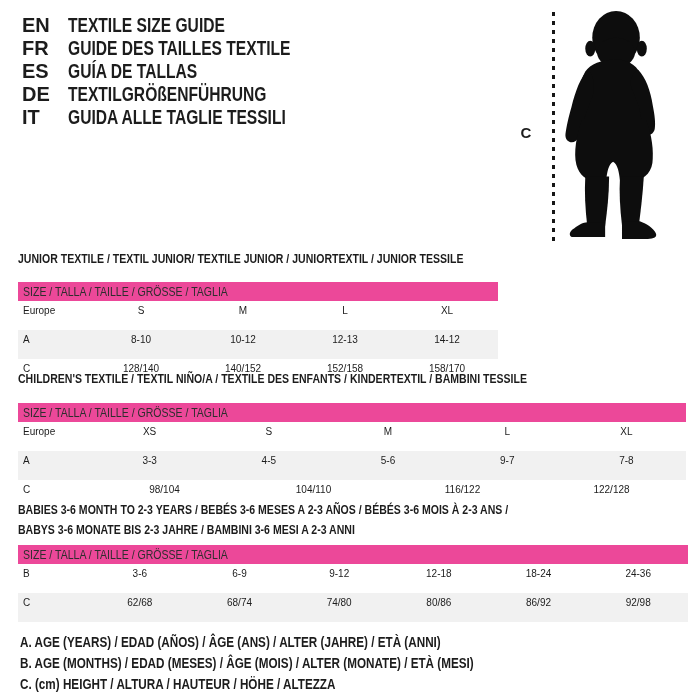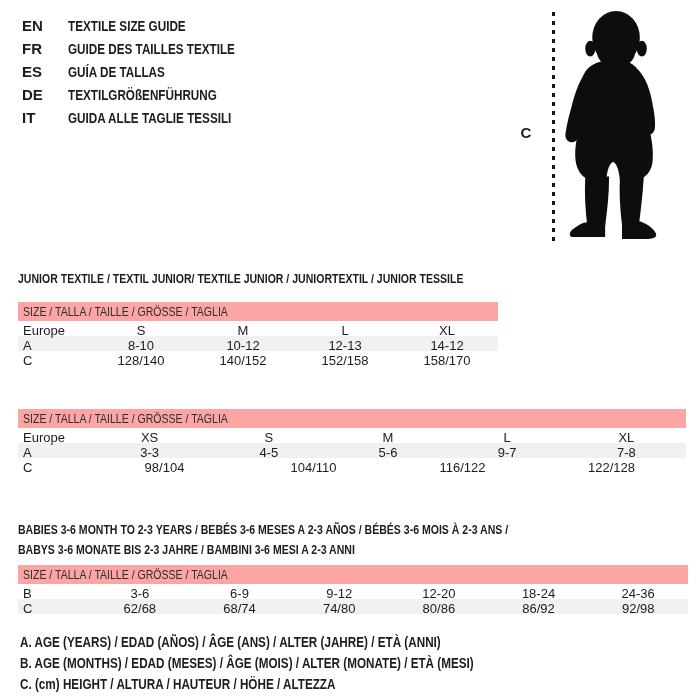--- a/index.html
+++ b/index.html
@@ -10,7 +10,7 @@
   .cond{display:inline-block;transform:scaleX(0.78);transform-origin:0 50%;white-space:nowrap;}
   
   .lang-block{position:absolute;left:22px;top:14px;}
-  .lang-row{display:flex;height:23px;line-height:23px;font-size:15px;font-weight:bold;}
+  .lang-row{display:flex;height:23px;line-height:23px;font-size:20px;font-weight:bold;}
   .lang-code{width:46px;}
   
   .c-label{position:absolute;left:516px;top:124px;width:20px;text-align:center;

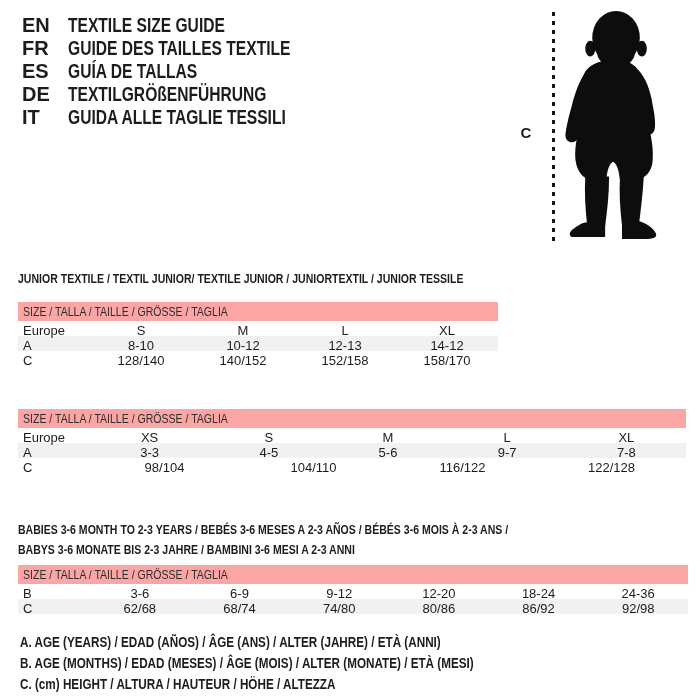--- a/index.html
+++ b/index.html
@@ -19,7 +19,7 @@
              background:repeating-linear-gradient(to bottom,#161616 0 4px,transparent 4px 9px);}
   .baby{position:absolute;left:556px;top:8px;width:130px;height:238px;}
   
-  .tbl{position:absolute;left:18px;margin-top:20px;}
+  .tbl{position:absolute;left:18px;}
   .tbl-1{top:252px;width:480px;}
   .tbl-2{top:372px;width:668px;}
   .tbl-3{top:500px;width:670px;}

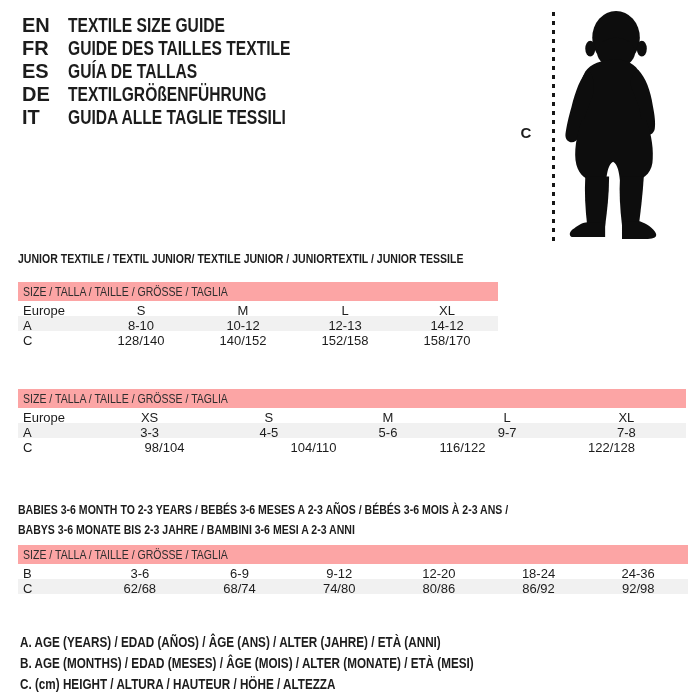--- a/index.html
+++ b/index.html
@@ -25,7 +25,7 @@
   .tbl-3{top:500px;width:670px;}
   .tbl-title{font-size:13.5px;font-weight:bold;line-height:14px;white-space:nowrap;}
   .tbl-title-2line{line-height:20px;}
-  .size-bar{height:19px;line-height:19px;background:#fca5a5;padding-left:5px;
+  .size-bar{height:19px;line-height:19px;background:#ec4899;padding-left:5px;
             font-size:13.5px;color:#2e2e2e;}
   .mt1{margin-top:16px;} .mt2{margin-top:17px;} .mt3{margin-top:5px;}
   .trow{display:flex;height:15px;line-height:19px;font-size:13px;}

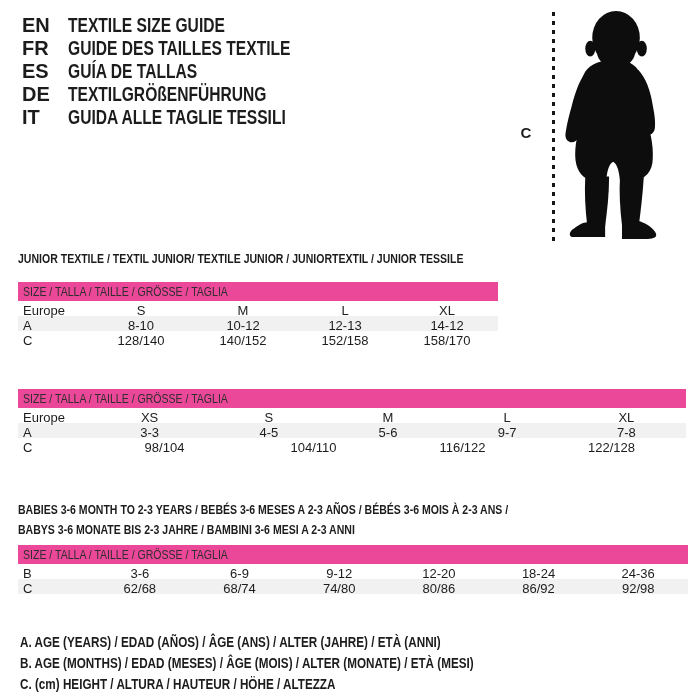--- a/index.html
+++ b/index.html
@@ -28,7 +28,7 @@
   .size-bar{height:19px;line-height:19px;background:#ec4899;padding-left:5px;
             font-size:13.5px;color:#2e2e2e;}
   .mt1{margin-top:16px;} .mt2{margin-top:17px;} .mt3{margin-top:5px;}
-  .trow{display:flex;height:15px;line-height:19px;font-size:13px;}
+  .trow{display:flex;height:29px;line-height:19px;font-size:10px;}
   .trow.shaded{background:#f1f1f1;}
   .tlbl{width:72px;padding-left:5px;box-sizing:border-box;}
   .tcell{flex:1;text-align:center;}

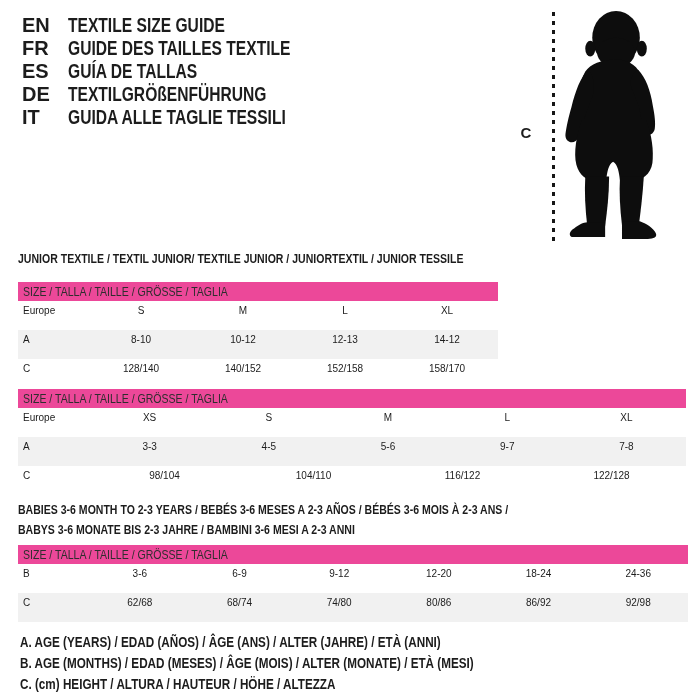--- a/index.html
+++ b/index.html
@@ -110,6 +110,7 @@
   </div>
 
   <div class="tbl tbl-2">
+    <div class="tbl-title"><span class="cond">CHILDREN'S TEXTILE / TEXTIL NIÑO/A / TEXTILE DES ENFANTS / KINDERTEXTIL / BAMBINI TESSILE</span></div>
     <div class="size-bar mt2"><span class="cond">SIZE / TALLA / TAILLE / GRÖSSE / TAGLIA</span></div>
     <div class="trow">
       <span class="tlbl">Europe</span>

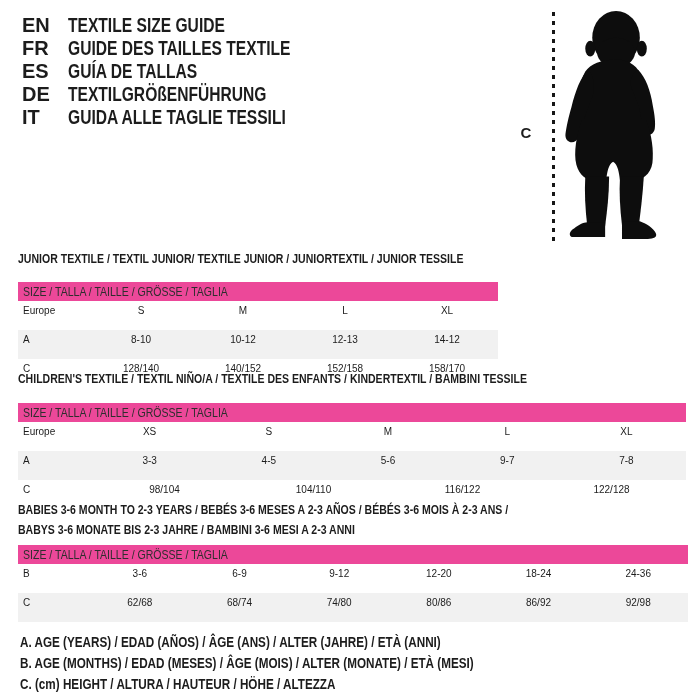--- a/index.html
+++ b/index.html
@@ -146,7 +146,7 @@
       <span class="tcell">3-6</span>
       <span class="tcell">6-9</span>
       <span class="tcell">9-12</span>
-      <span class="tcell">12-20</span>
+      <span class="tcell">12-18</span>
       <span class="tcell">18-24</span>
       <span class="tcell">24-36</span>
     </div>

